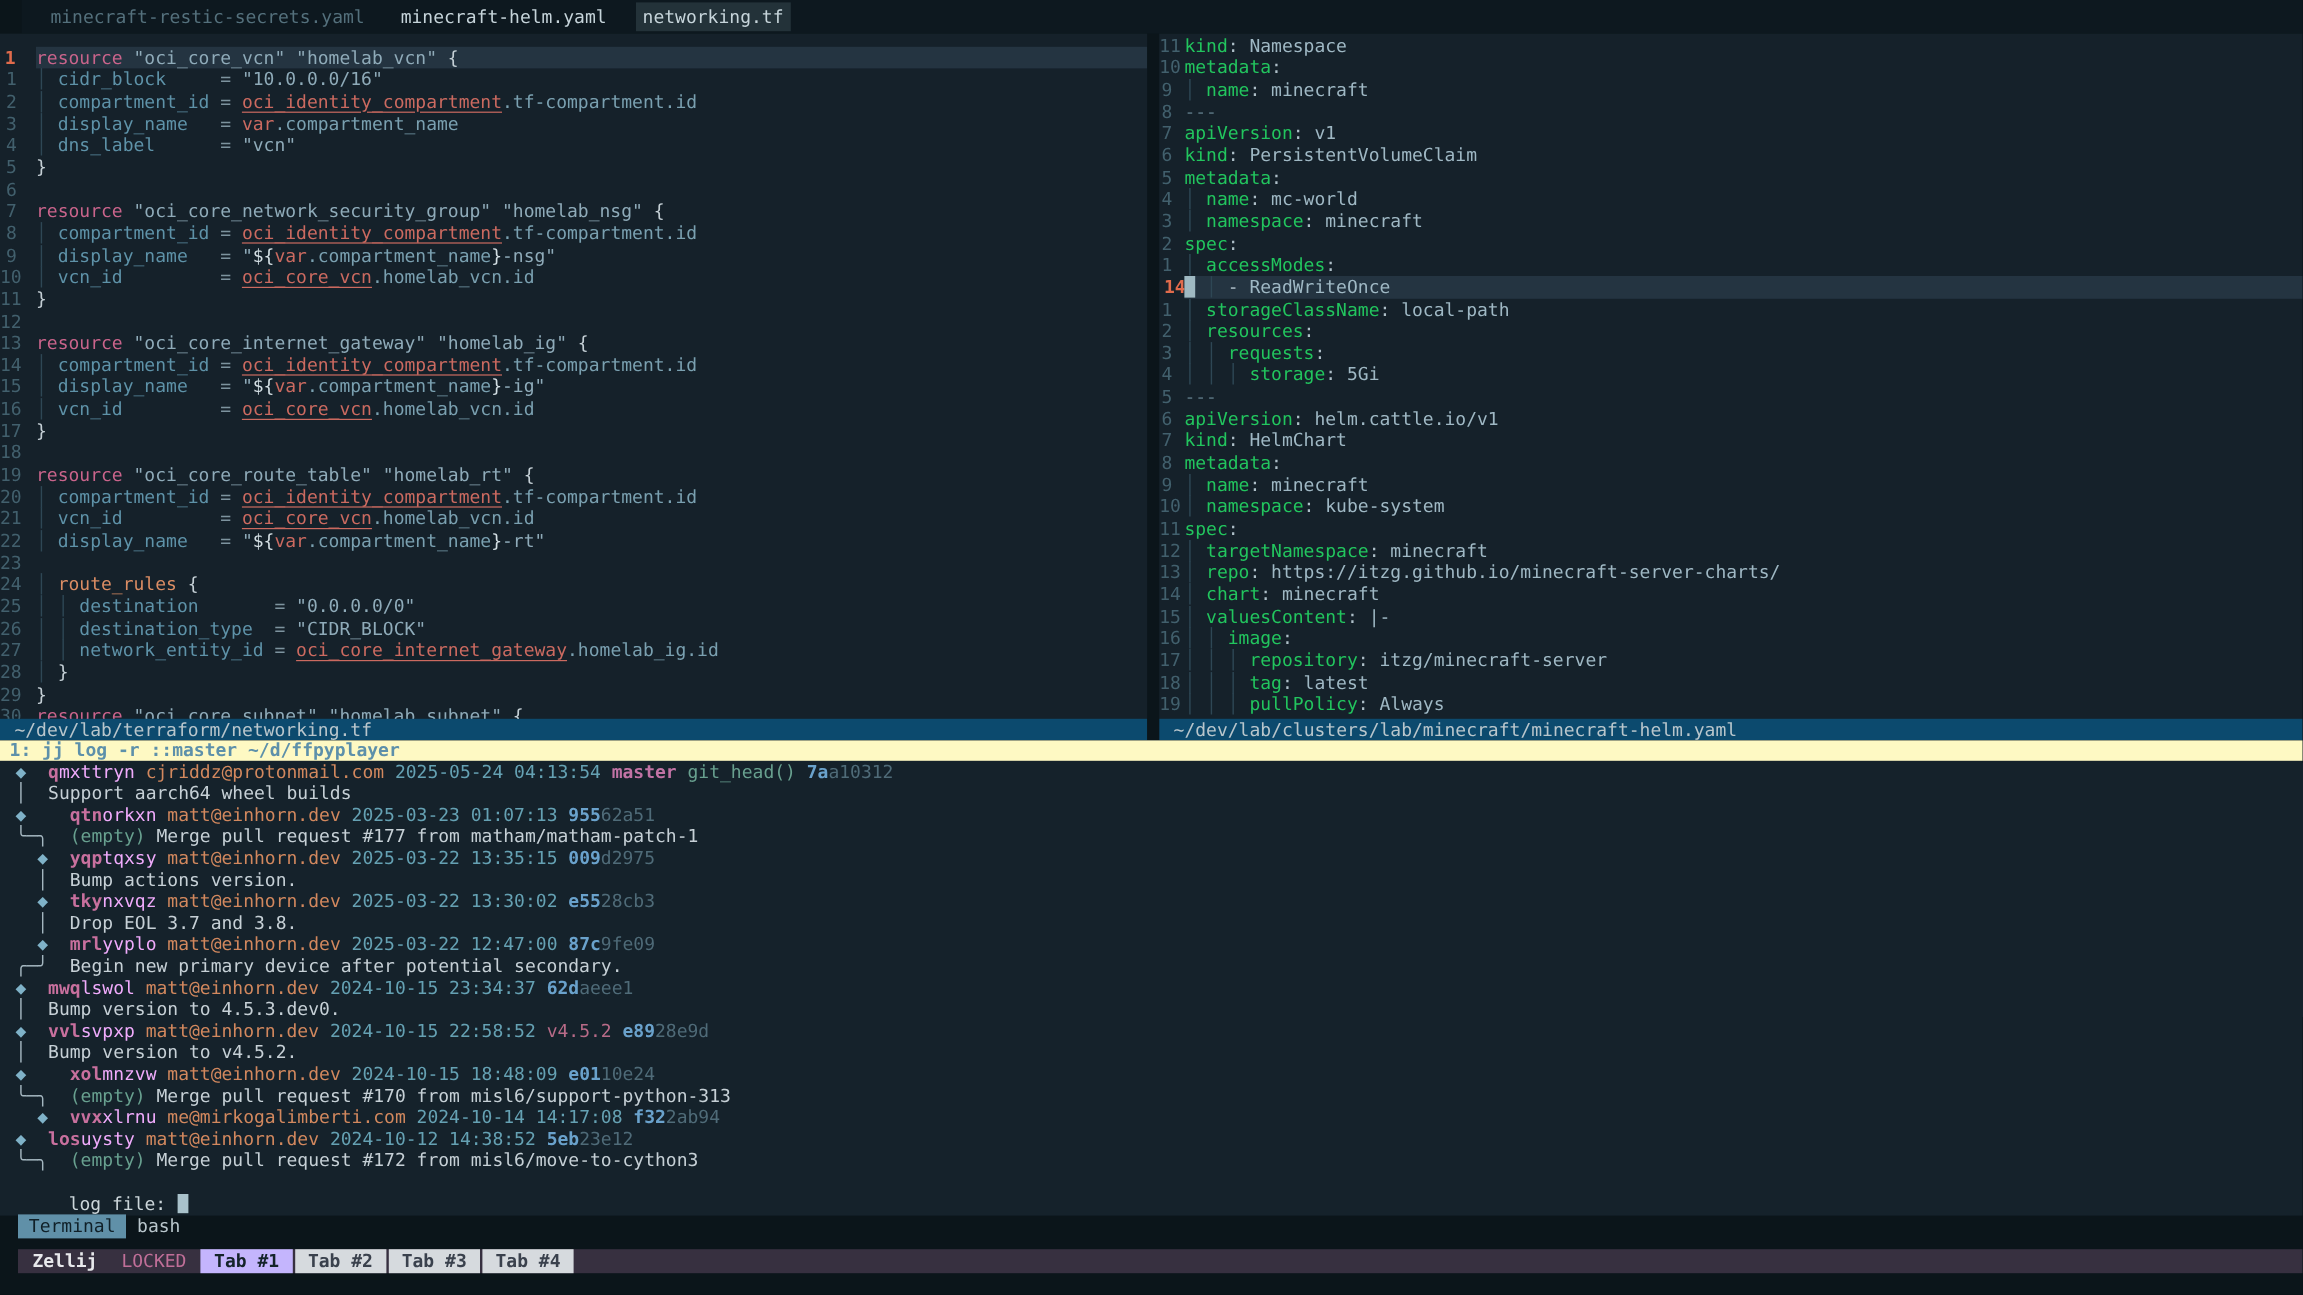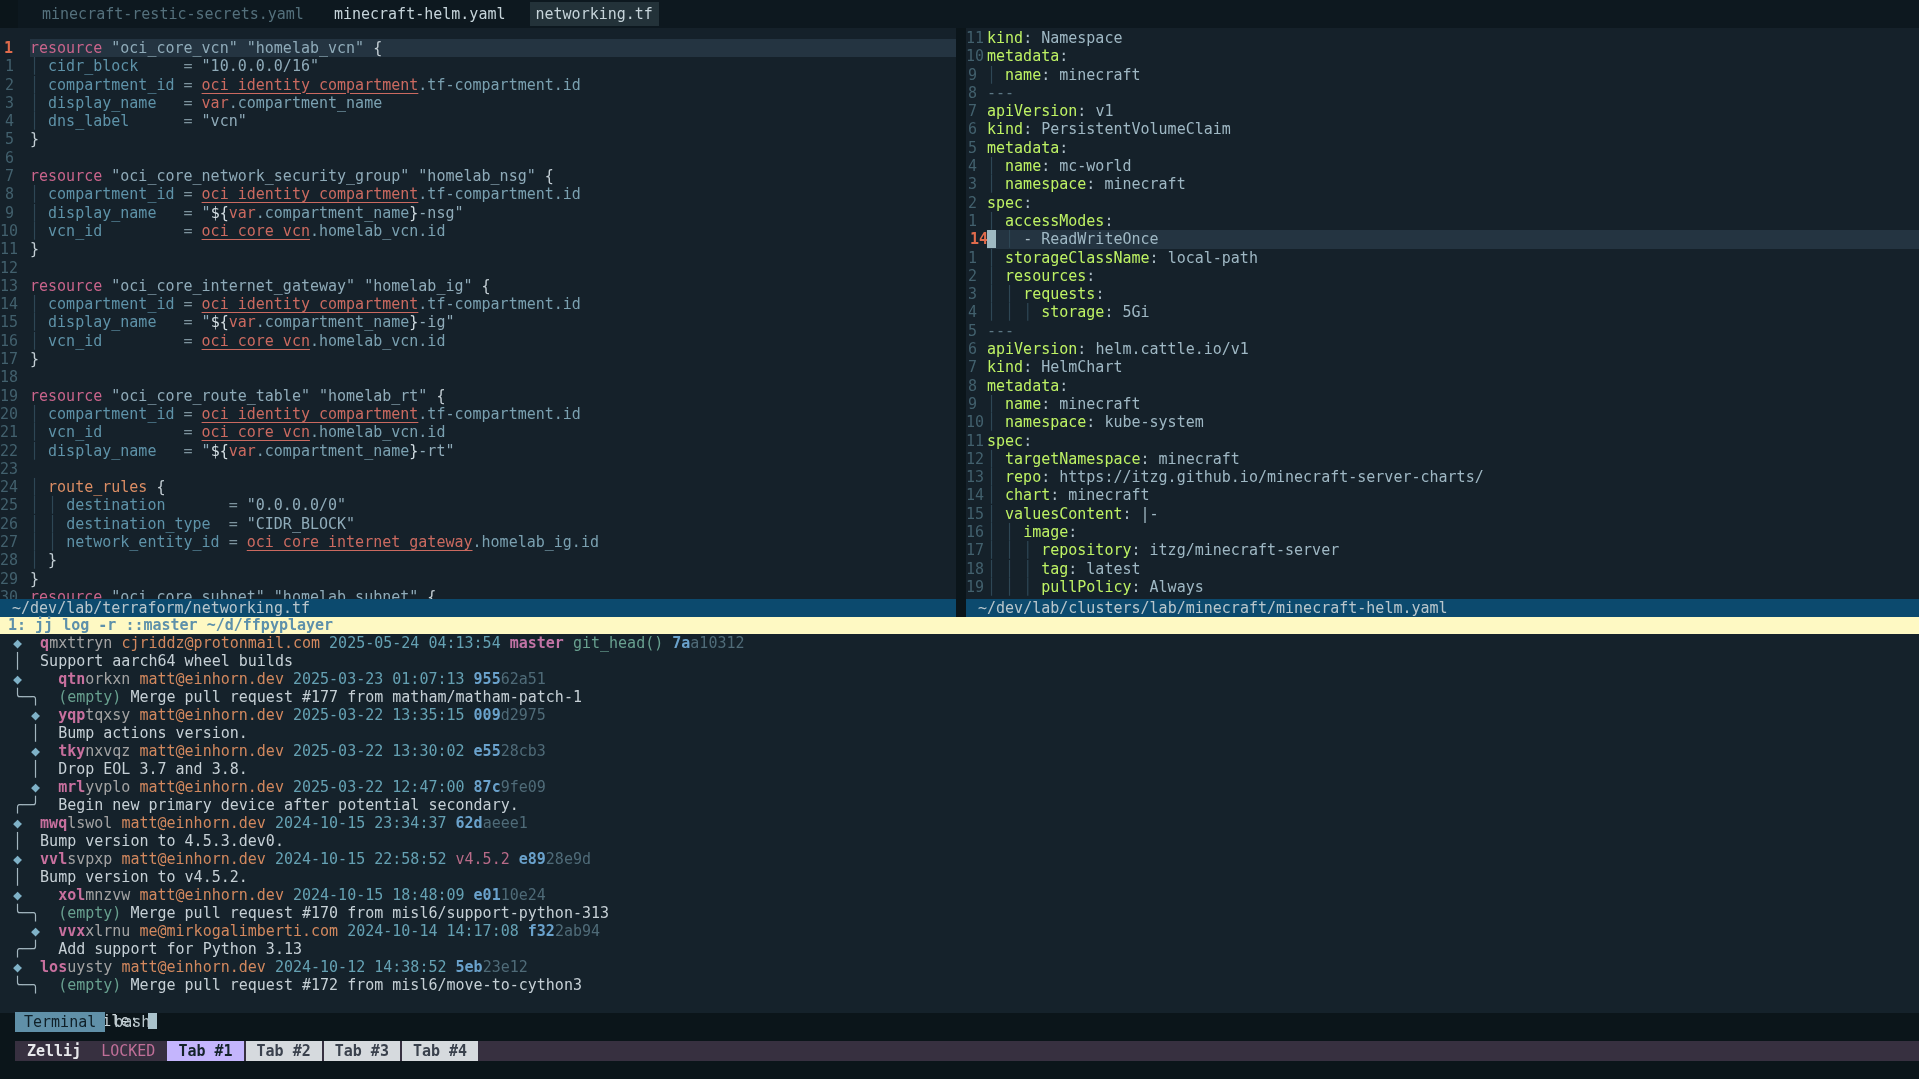--- a/index.html
+++ b/index.html
@@ -40,7 +40,7 @@
   .s-red{color:#cb6a60} .s-redu{color:#cb6a60; text-decoration:underline; text-underline-offset:3px;}
   .s-mem{color:#7aa0b0} .s-op{color:#7d939e} .s-pun{color:#c4cfd5}
   .s-ora{color:#db8d64} .s-interp{color:#d3dee3} .s-g{color:#2e4755}
-  .s-t{color:#aebfc8} .s-key{color:#bef264} .s-val{color:#9fb8c4} .s-dim{color:#5b7683}
+  .s-t{color:#aebfc8} .s-key{color:#22c55e} .s-val{color:#9fb8c4} .s-dim{color:#5b7683}
   .s-cur{background:#9fb9c2;}
   
   .pane-term { position:absolute; left:0; top:617px; width:1919px; height:396px; background:#15222b; }

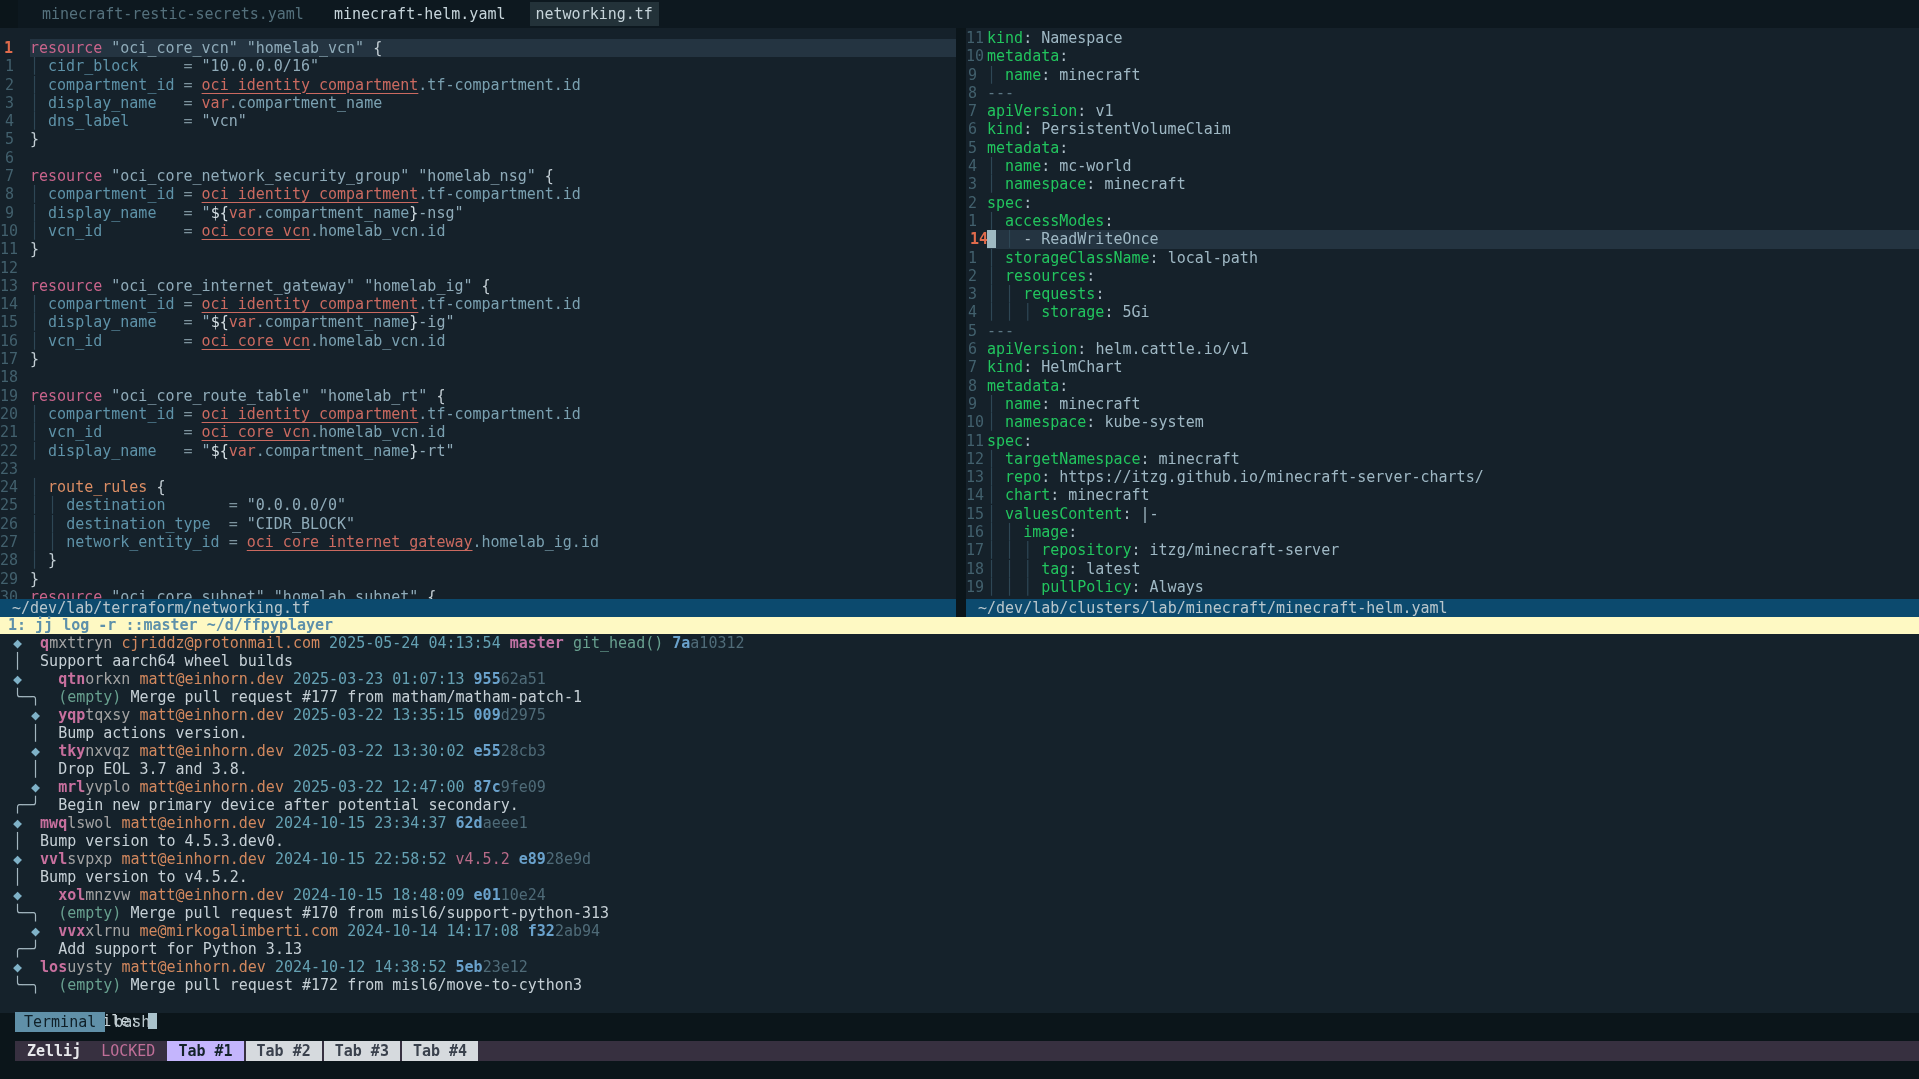--- a/index.html
+++ b/index.html
@@ -50,7 +50,7 @@
   .cursor-block { display:inline-block; width:9px; height:16px; background:#a9c2cb; vertical-align:-3px; }
   
   .s-node{color:#7fb2c8} .s-line{color:#a3b6bf}
-  .s-cidp{color:#c8709e;font-weight:bold} .s-cid{color:#a3a3a3}
+  .s-cidp{color:#c8709e;font-weight:bold} .s-cid{color:#f0abfc}
   .s-email{color:#d2885e} .s-ts{color:#65a1b3}
   .s-branch{color:#c173a5;font-weight:bold} .s-head{color:#68a08f}
   .s-tag{color:#b86b88} .s-empty{color:#68a08f}

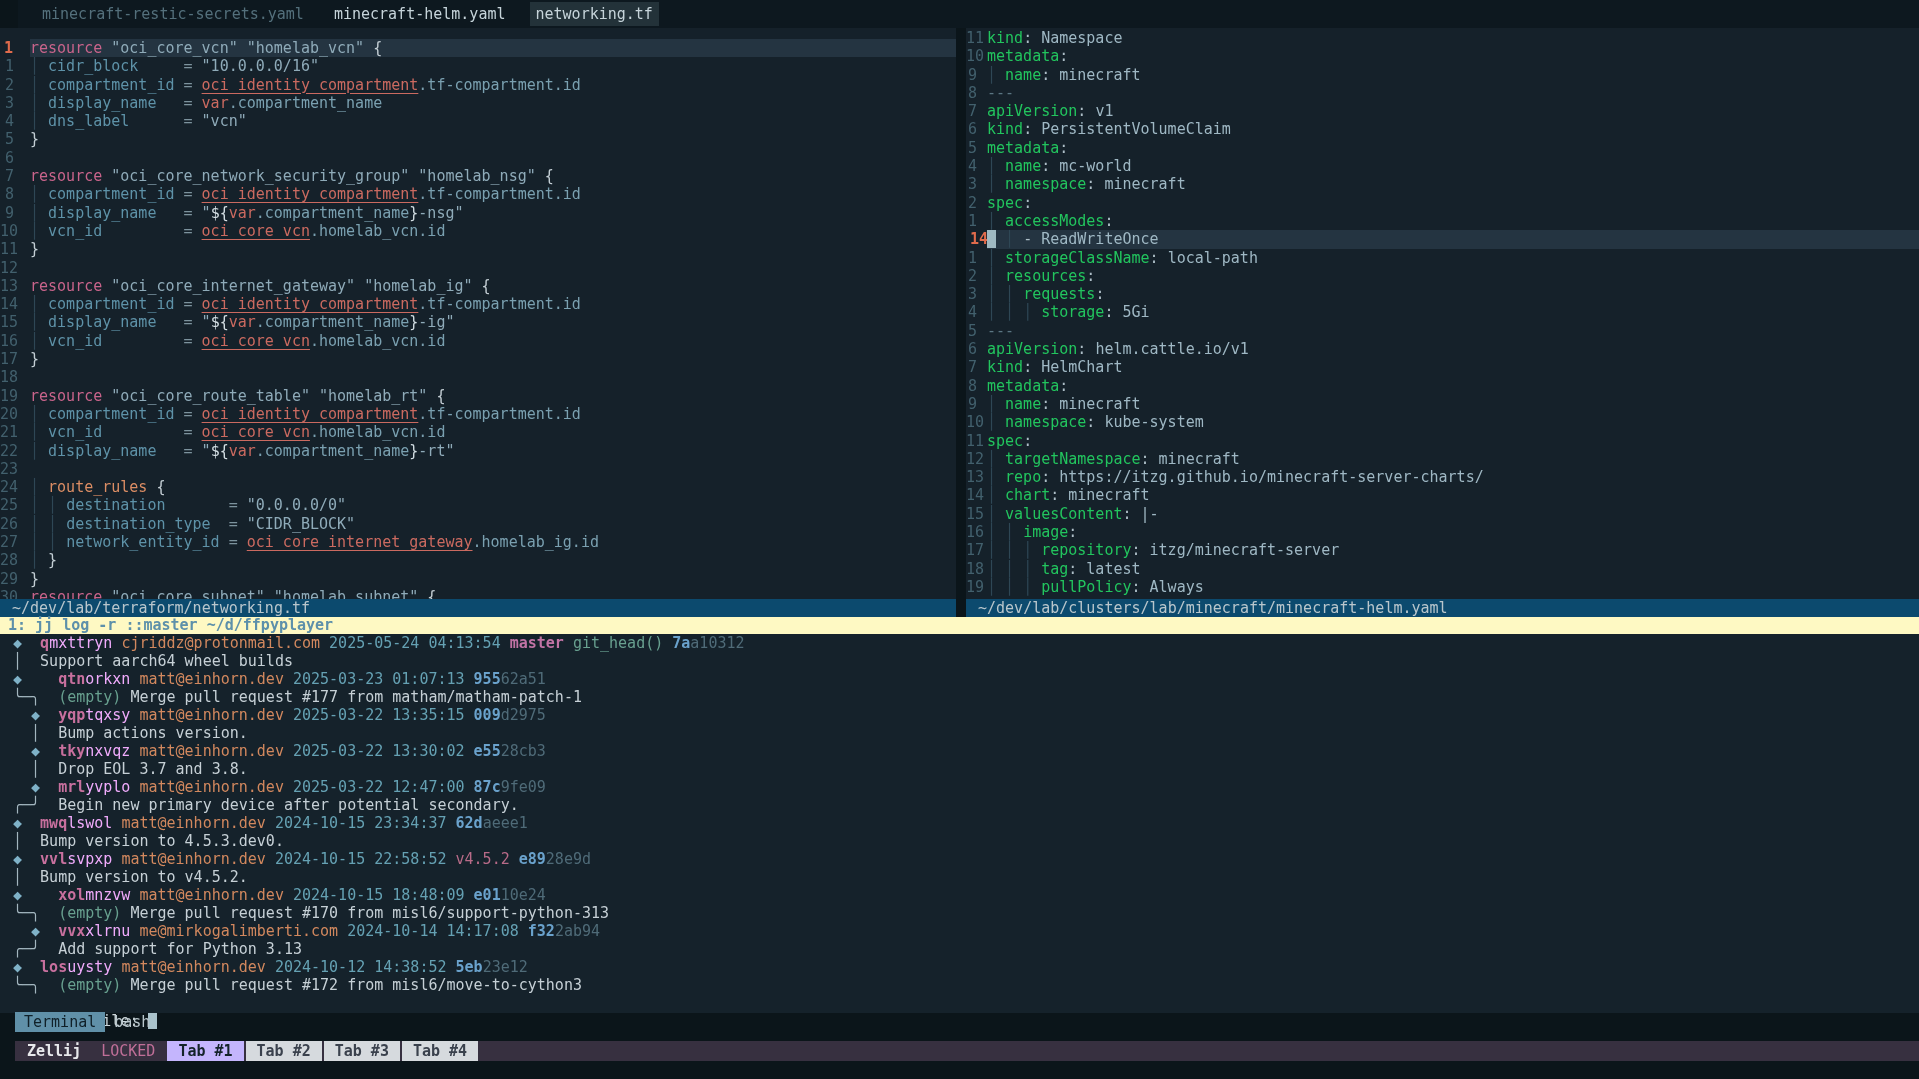--- a/index.html
+++ b/index.html
@@ -361,7 +361,6 @@
         <div class="trow"><span class="s-node">◆</span><span class="s-t">    </span><span class="s-cidp">xol</span><span class="s-cid">mnzvw</span><span class="s-t"> </span><span class="s-email">matt@einhorn.dev</span><span class="s-t"> </span><span class="s-ts">2024-10-15 18:48:09</span><span class="s-t"> </span><span class="s-hashp">e01</span><span class="s-hash">10e24</span></div>
         <div class="trow"><span class="s-line">╰─╮</span><span class="s-t">  </span><span class="s-empty">(empty)</span><span class="s-desc"> Merge pull request #170 from misl6/support-python-313</span></div>
         <div class="trow"><span class="s-t">  </span><span class="s-node">◆</span><span class="s-t">  </span><span class="s-cidp">vvx</span><span class="s-cid">xlrnu</span><span class="s-t"> </span><span class="s-email">me@mirkogalimberti.com</span><span class="s-t"> </span><span class="s-ts">2024-10-14 14:17:08</span><span class="s-t"> </span><span class="s-hashp">f32</span><span class="s-hash">2ab94</span></div>
-        <div class="trow"><span class="s-line">╭─╯</span><span class="s-t">  </span><span class="s-desc">Add support for Python 3.13</span></div>
         <div class="trow"><span class="s-node">◆</span><span class="s-t">  </span><span class="s-cidp">los</span><span class="s-cid">uysty</span><span class="s-t"> </span><span class="s-email">matt@einhorn.dev</span><span class="s-t"> </span><span class="s-ts">2024-10-12 14:38:52</span><span class="s-t"> </span><span class="s-hashp">5eb</span><span class="s-hash">23e12</span></div>
         <div class="trow"><span class="s-line">╰─╮</span><span class="s-t">  </span><span class="s-empty">(empty)</span><span class="s-desc"> Merge pull request #172 from misl6/move-to-cython3</span></div>
       </div>

